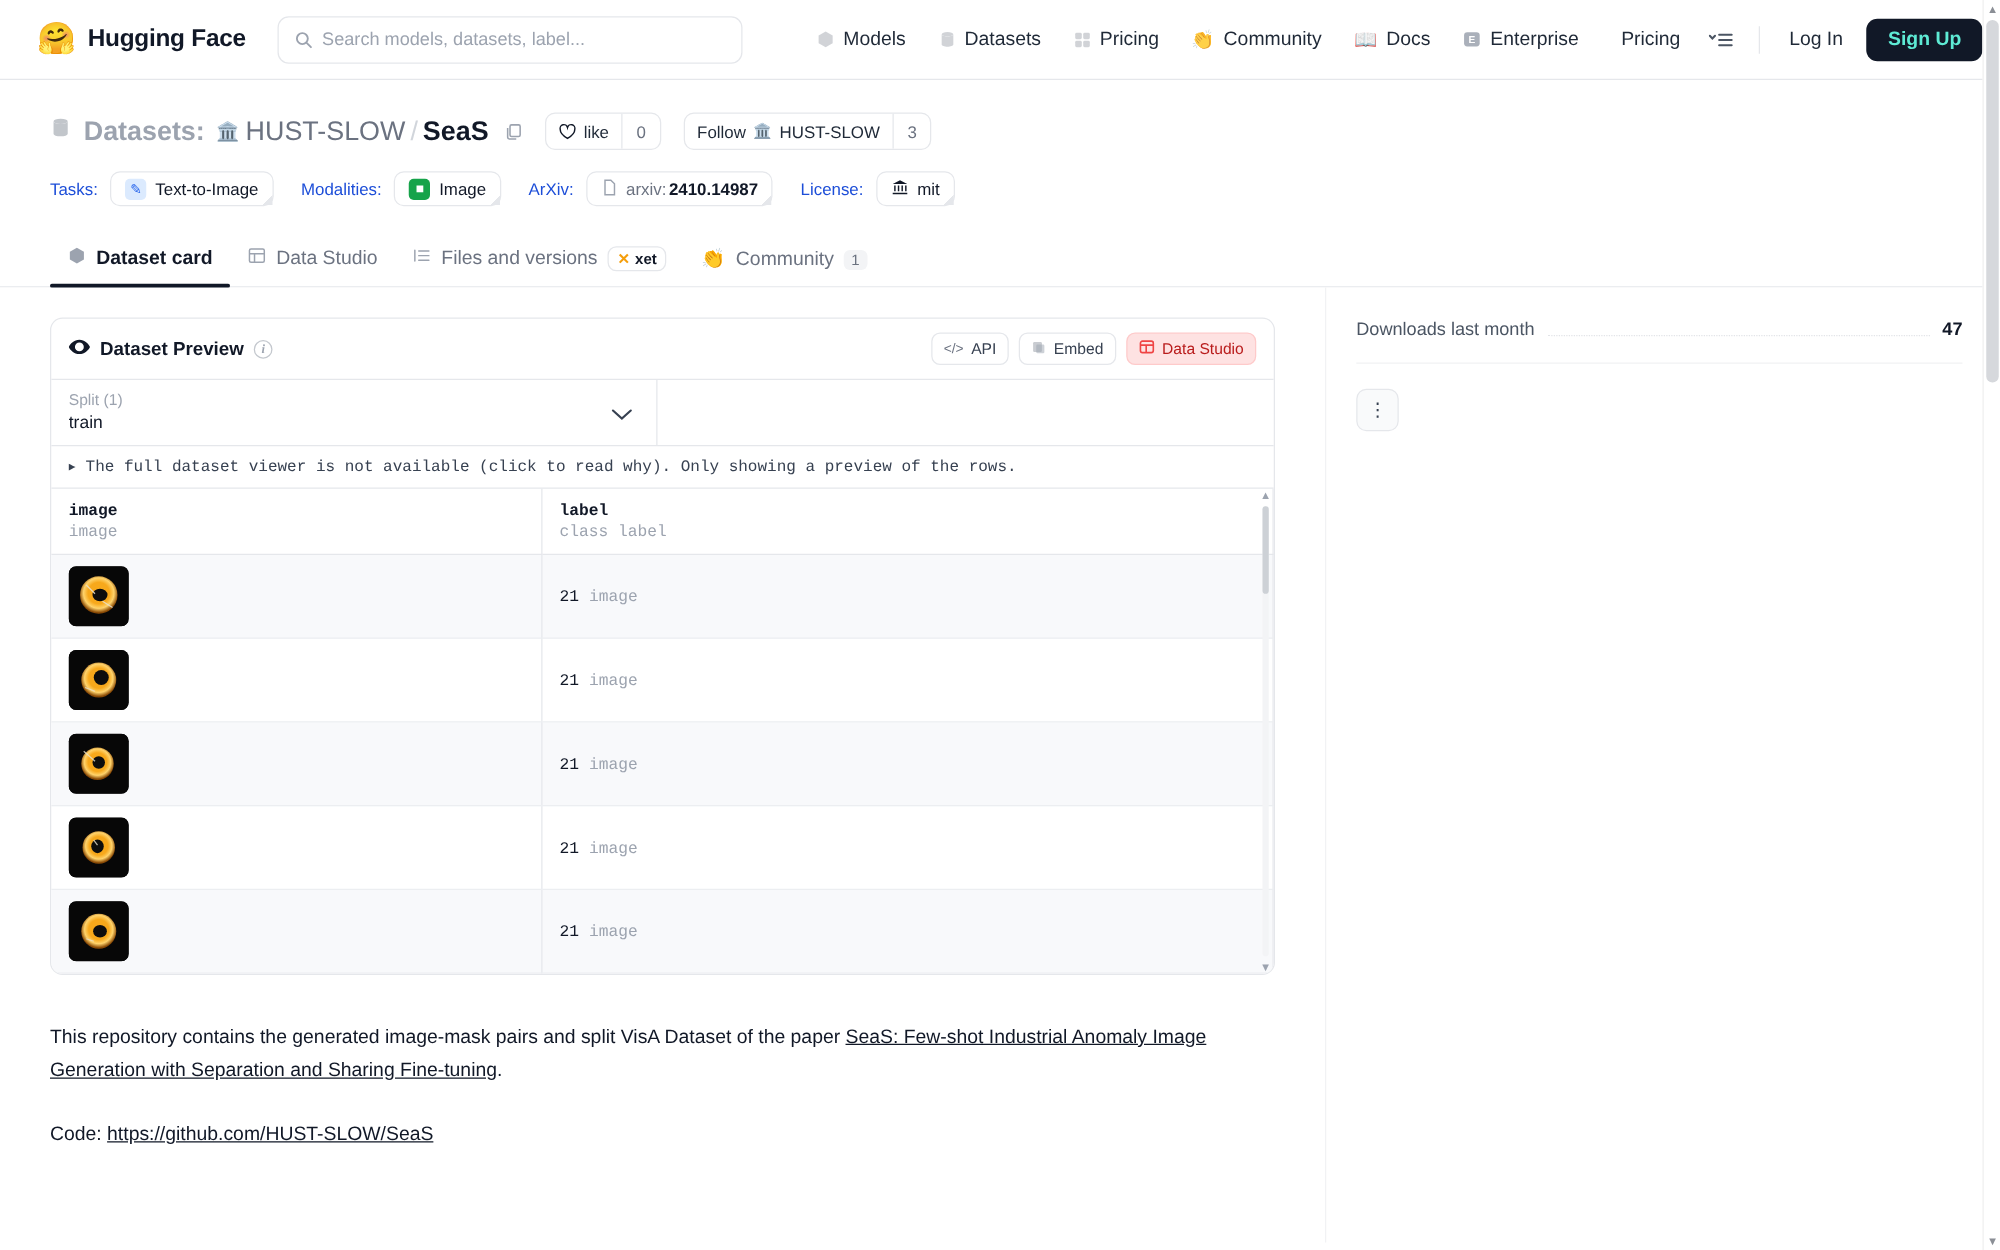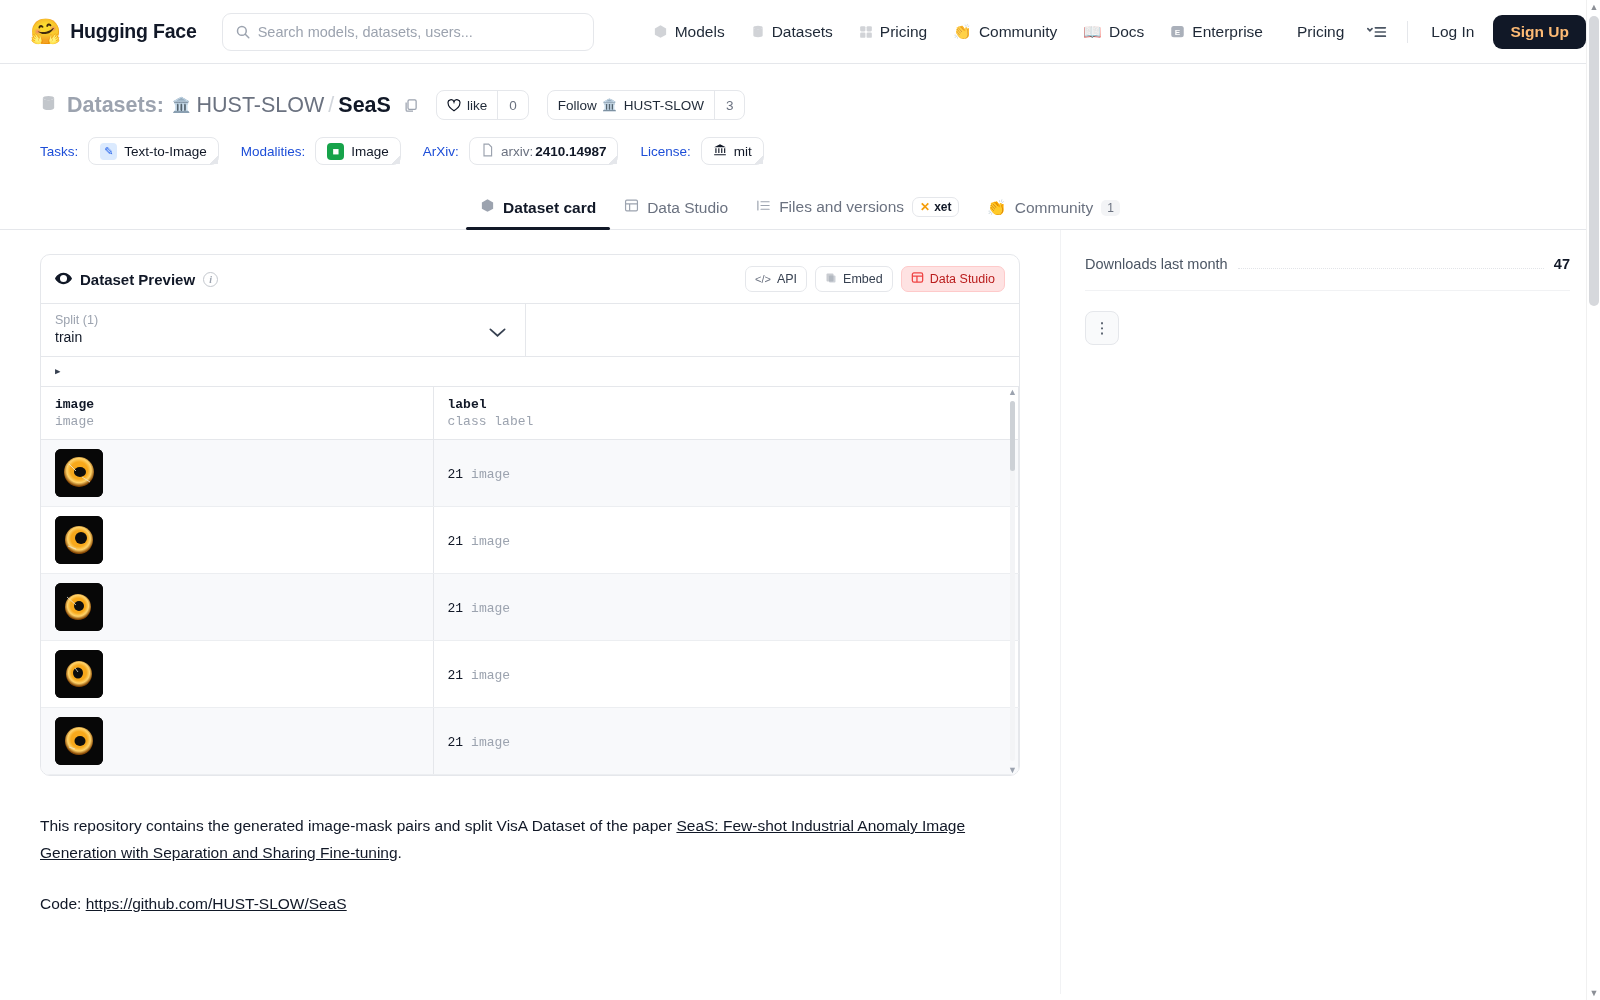--- a/index.html
+++ b/index.html
@@ -174,7 +174,7 @@
         <circle cx="11" cy="11" r="7"></circle>
           <line x1="16.5" y1="16.5" x2="22" y2="22" stroke-linecap="round"></line>
       </svg>
-      <span class="ph">Search models, datasets, users...</span>
+      <span class="ph">Search models, datasets, label...</span>
     </div>
 
     <div class="nav-links">

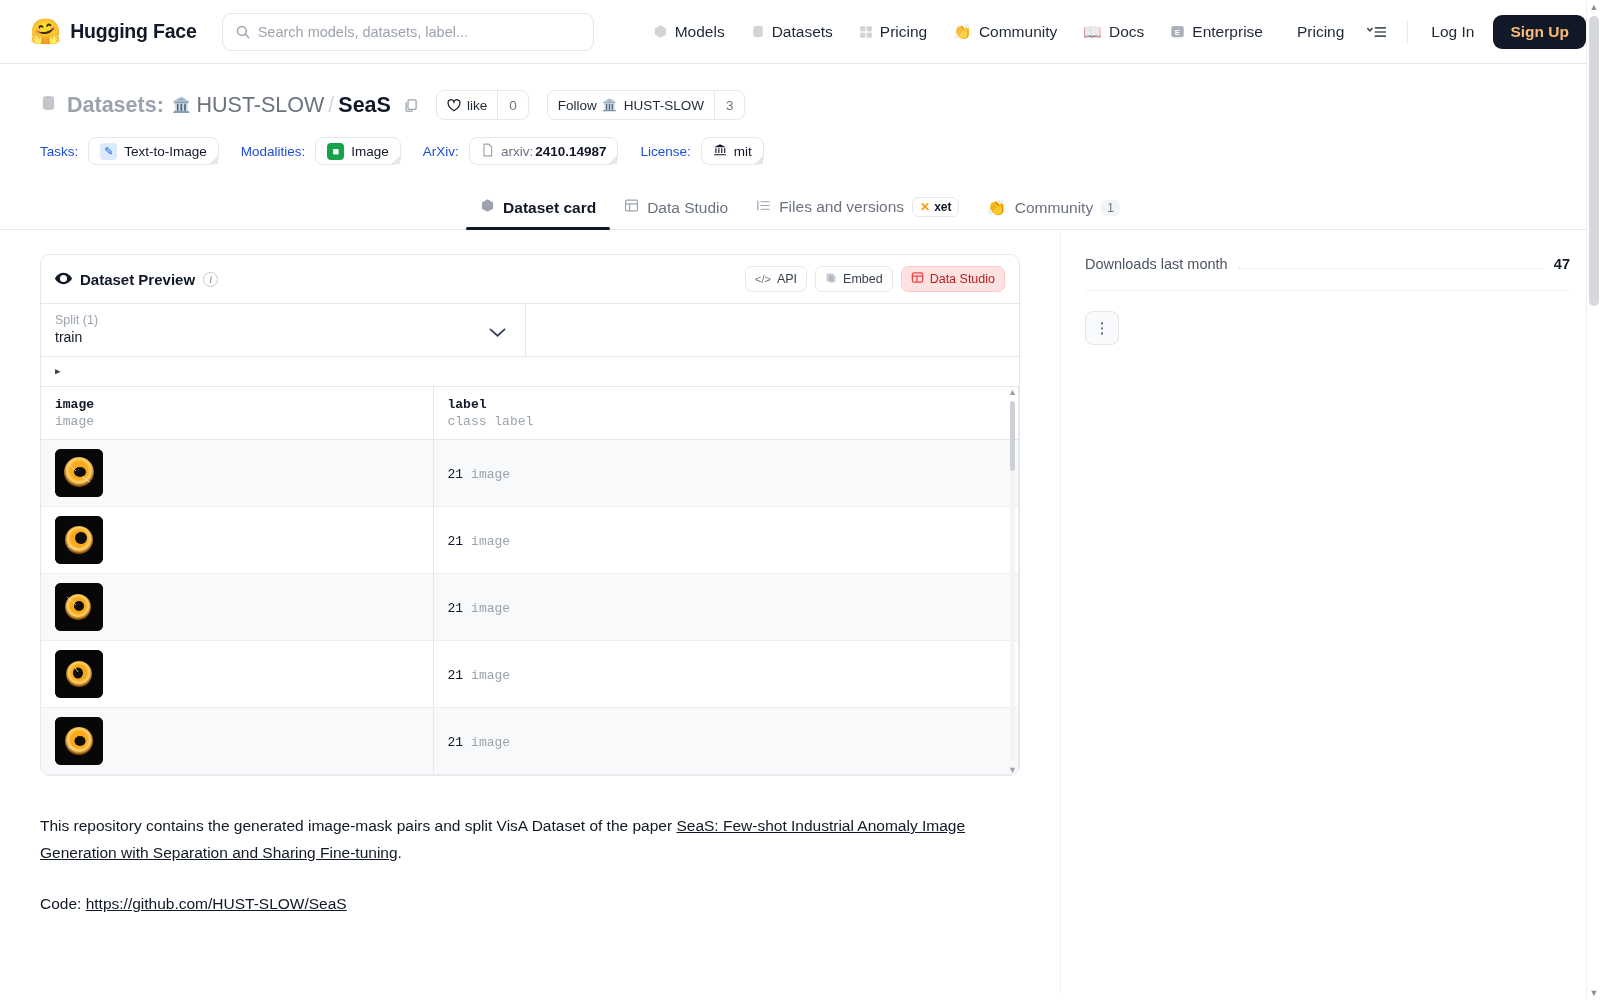--- a/index.html
+++ b/index.html
@@ -37,7 +37,7 @@
   .burger { padding: 6px 10px; color:#4b5563; display:flex; align-items:center; }
   .divider-v { width: 1px; height: 22px; background: #e5e7eb; margin: 0 10px; }
   .signup {
-    background: #111827; color: #fdba74; font-size: 15.5px; font-weight: 600;
+    background: #111827; color: #5eead4; font-size: 15.5px; font-weight: 600;
     padding: 8px 17px; border-radius: 9px; margin-left: 6px;
   }
 

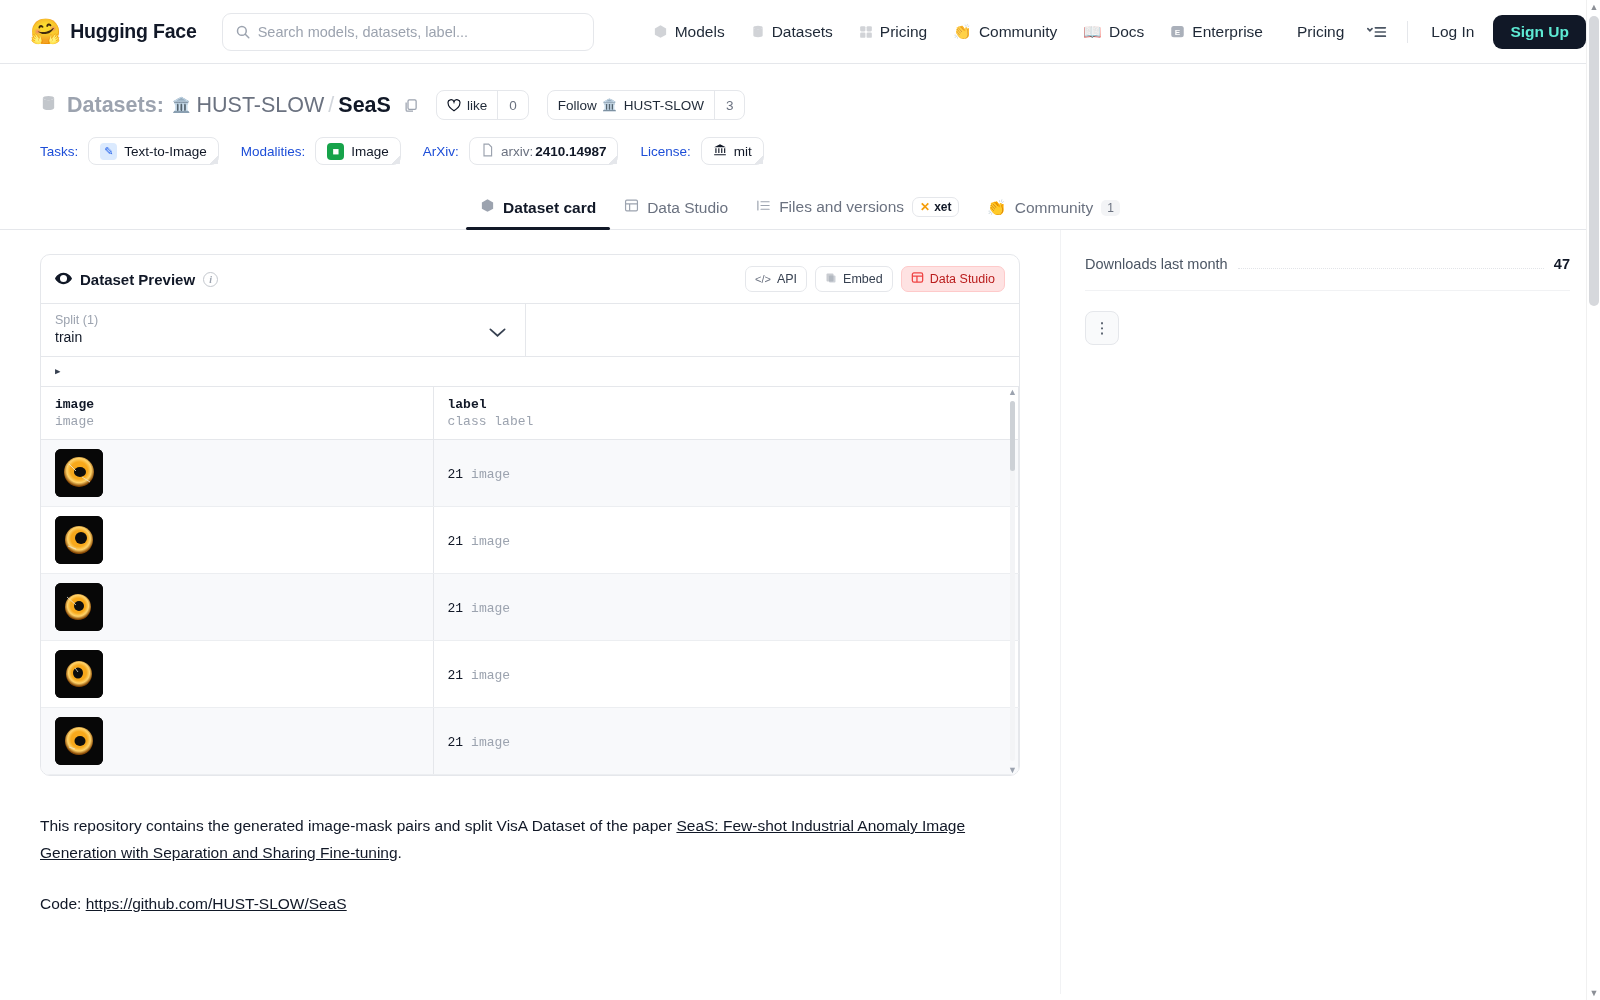--- a/index.html
+++ b/index.html
@@ -77,7 +77,7 @@
 
   
   .tabs { display: flex; align-items: flex-end; gap: 0; padding: 0 40px;
-    margin-top: 22px; border-bottom: 1px solid #e5e7eb; justify-content: center; }
+    margin-top: 22px; border-bottom: 1px solid #e5e7eb; }
   .tab { display: flex; align-items: center; gap: 8px; padding: 10px 14px 12px 14px;
     font-size: 15.5px; color: #6b7280; position: relative; white-space: nowrap; }
   .tab.active { color: #111827; font-weight: bold; }

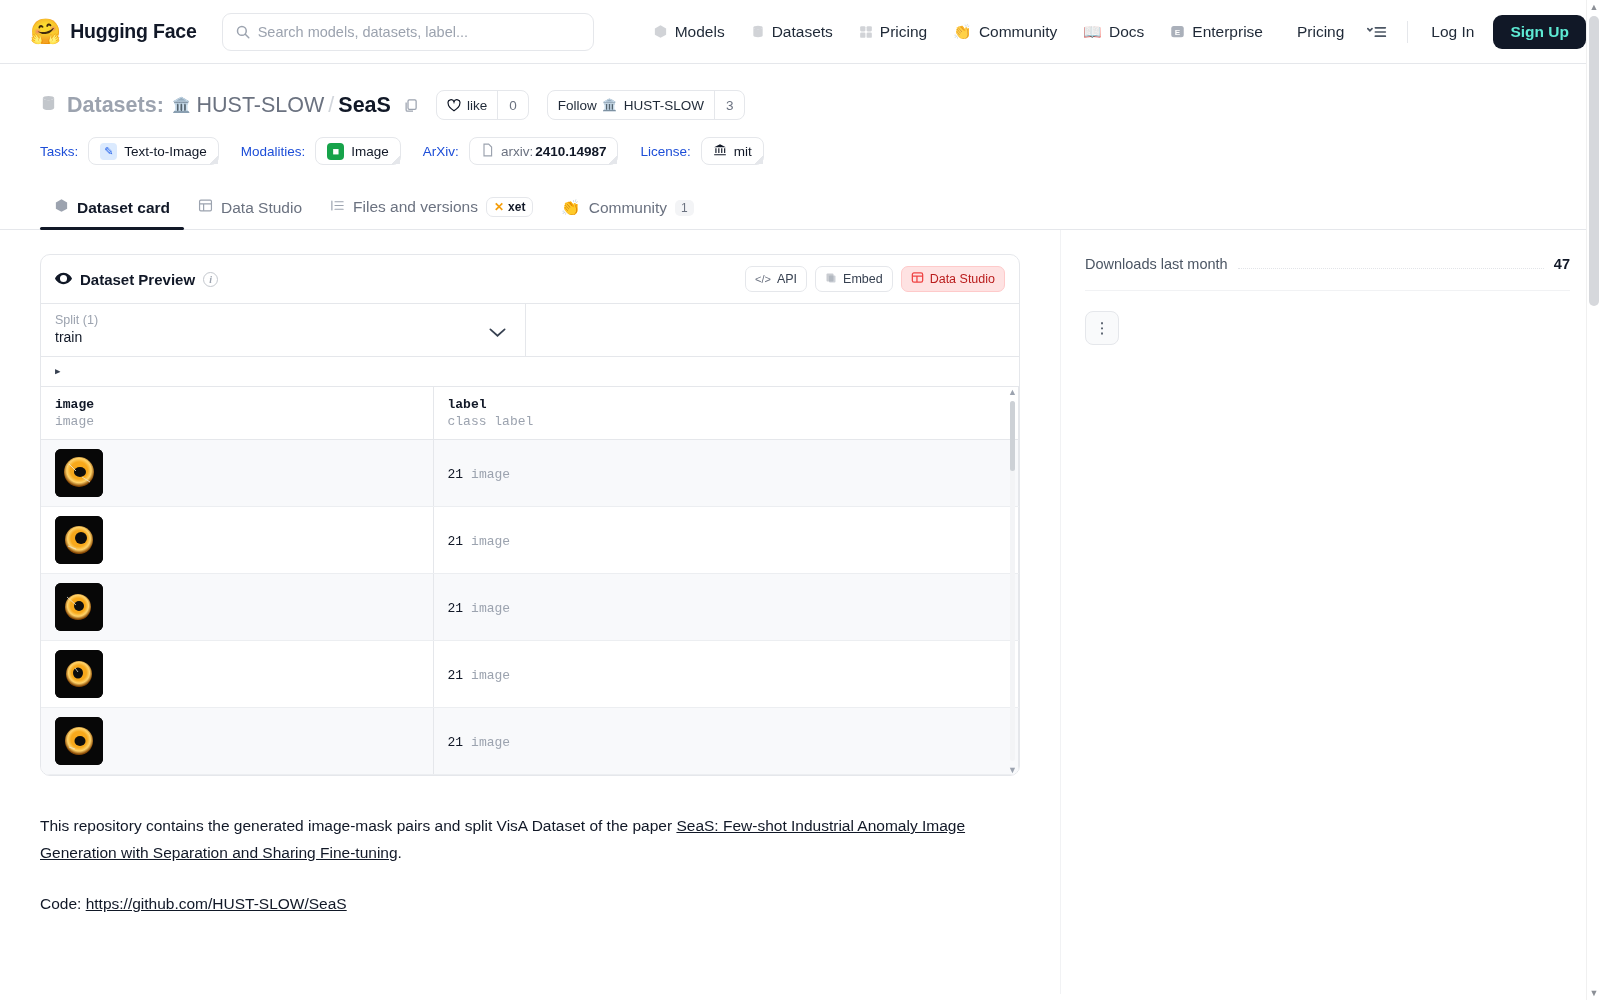--- a/index.html
+++ b/index.html
@@ -409,6 +409,7 @@
 
         <div class="notice">
           <span class="tri">▶</span>
+          <span>The full dataset viewer is not available (click to read why). Only showing a preview of the rows.</span>
         </div>
 
         <div class="tbl-wrap">

